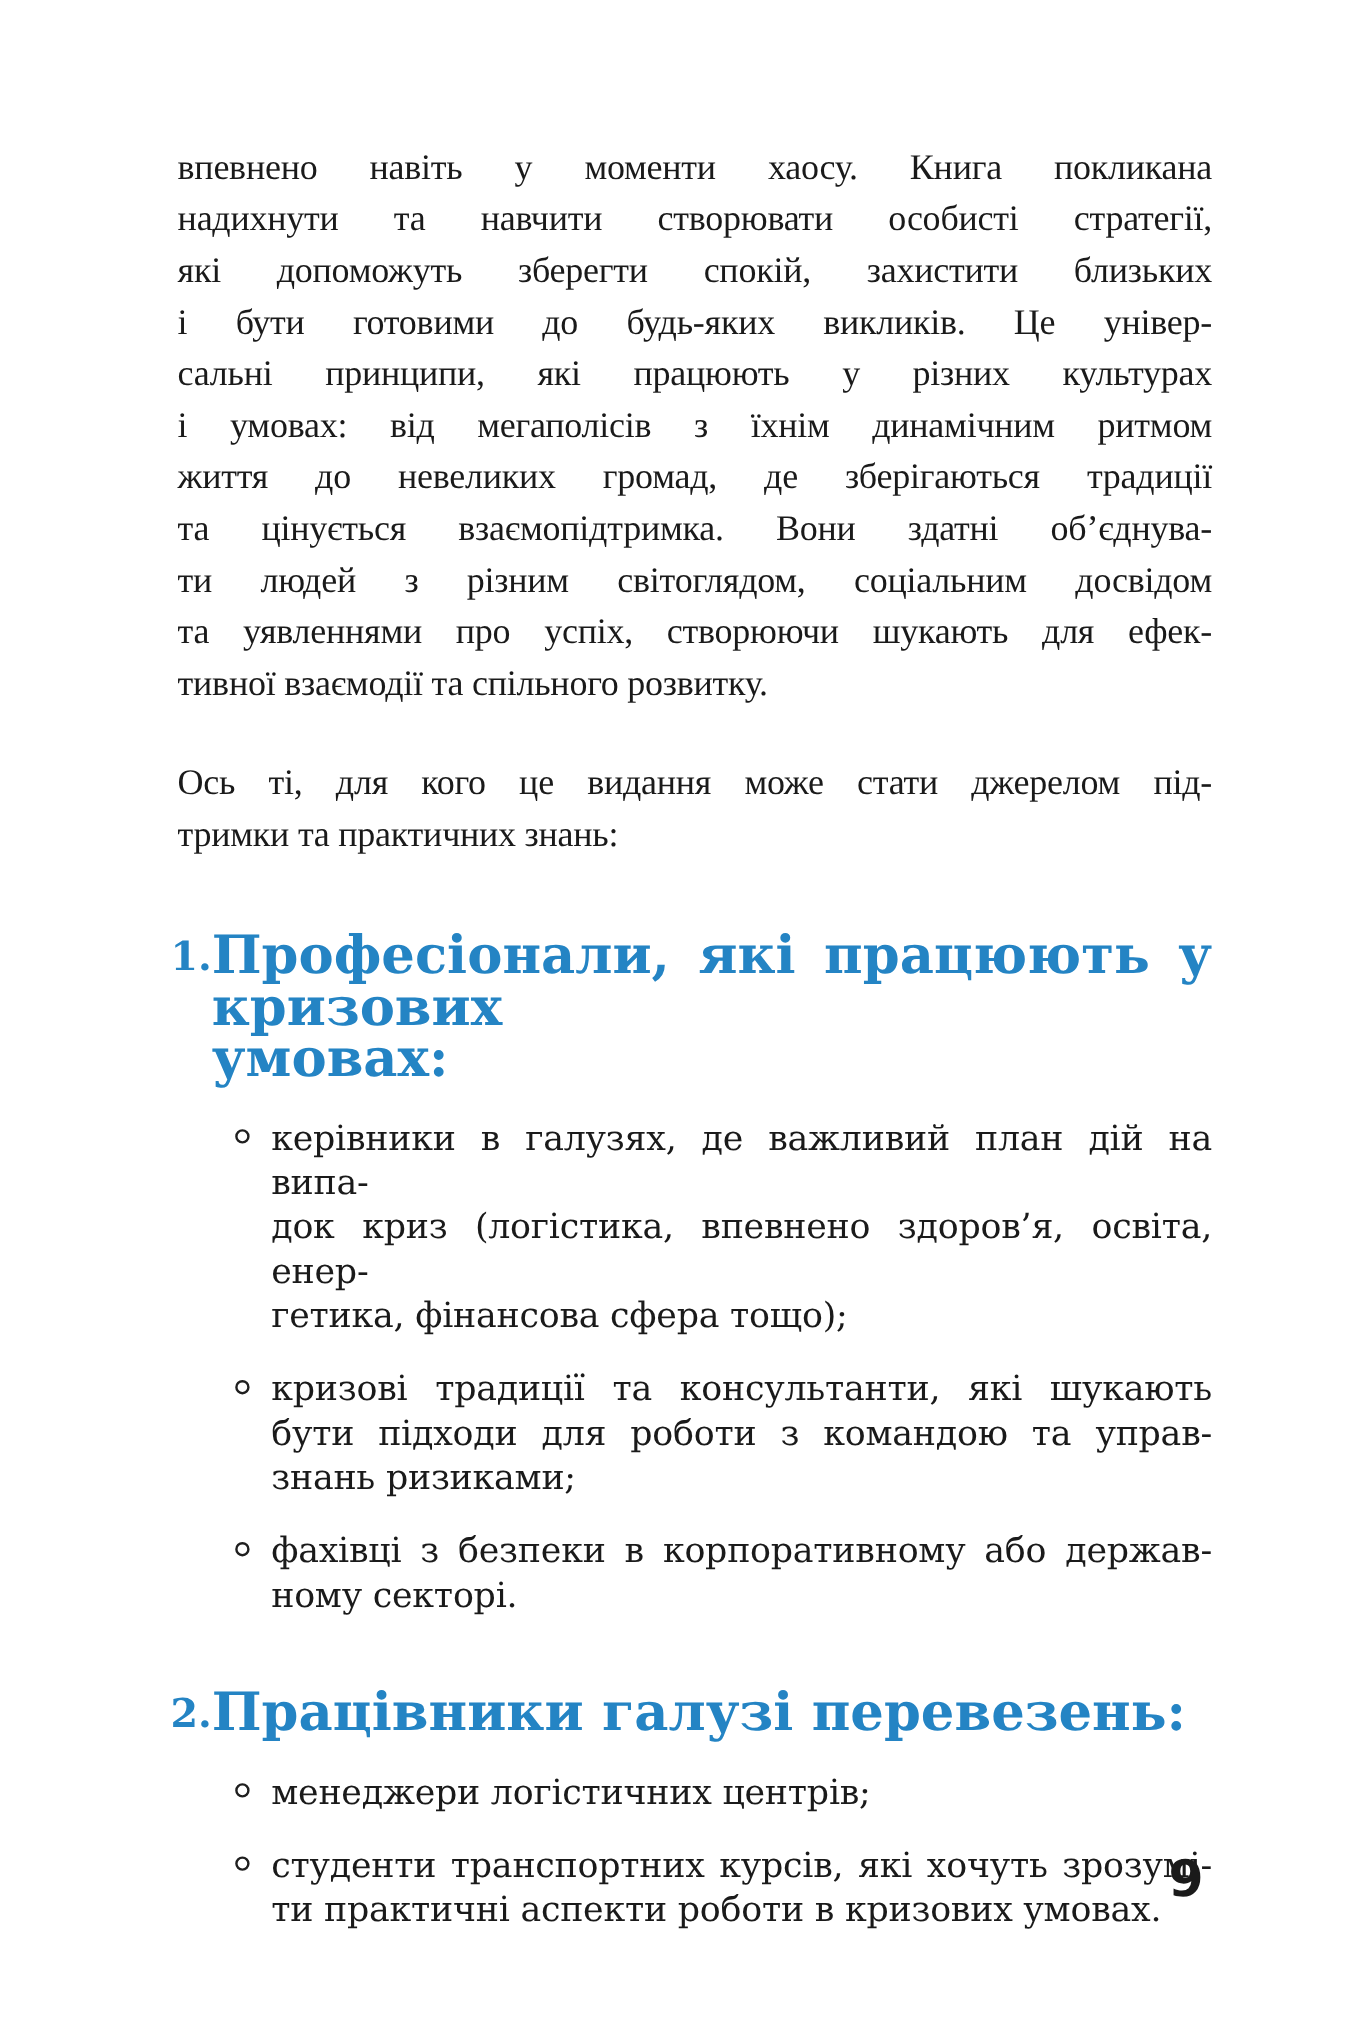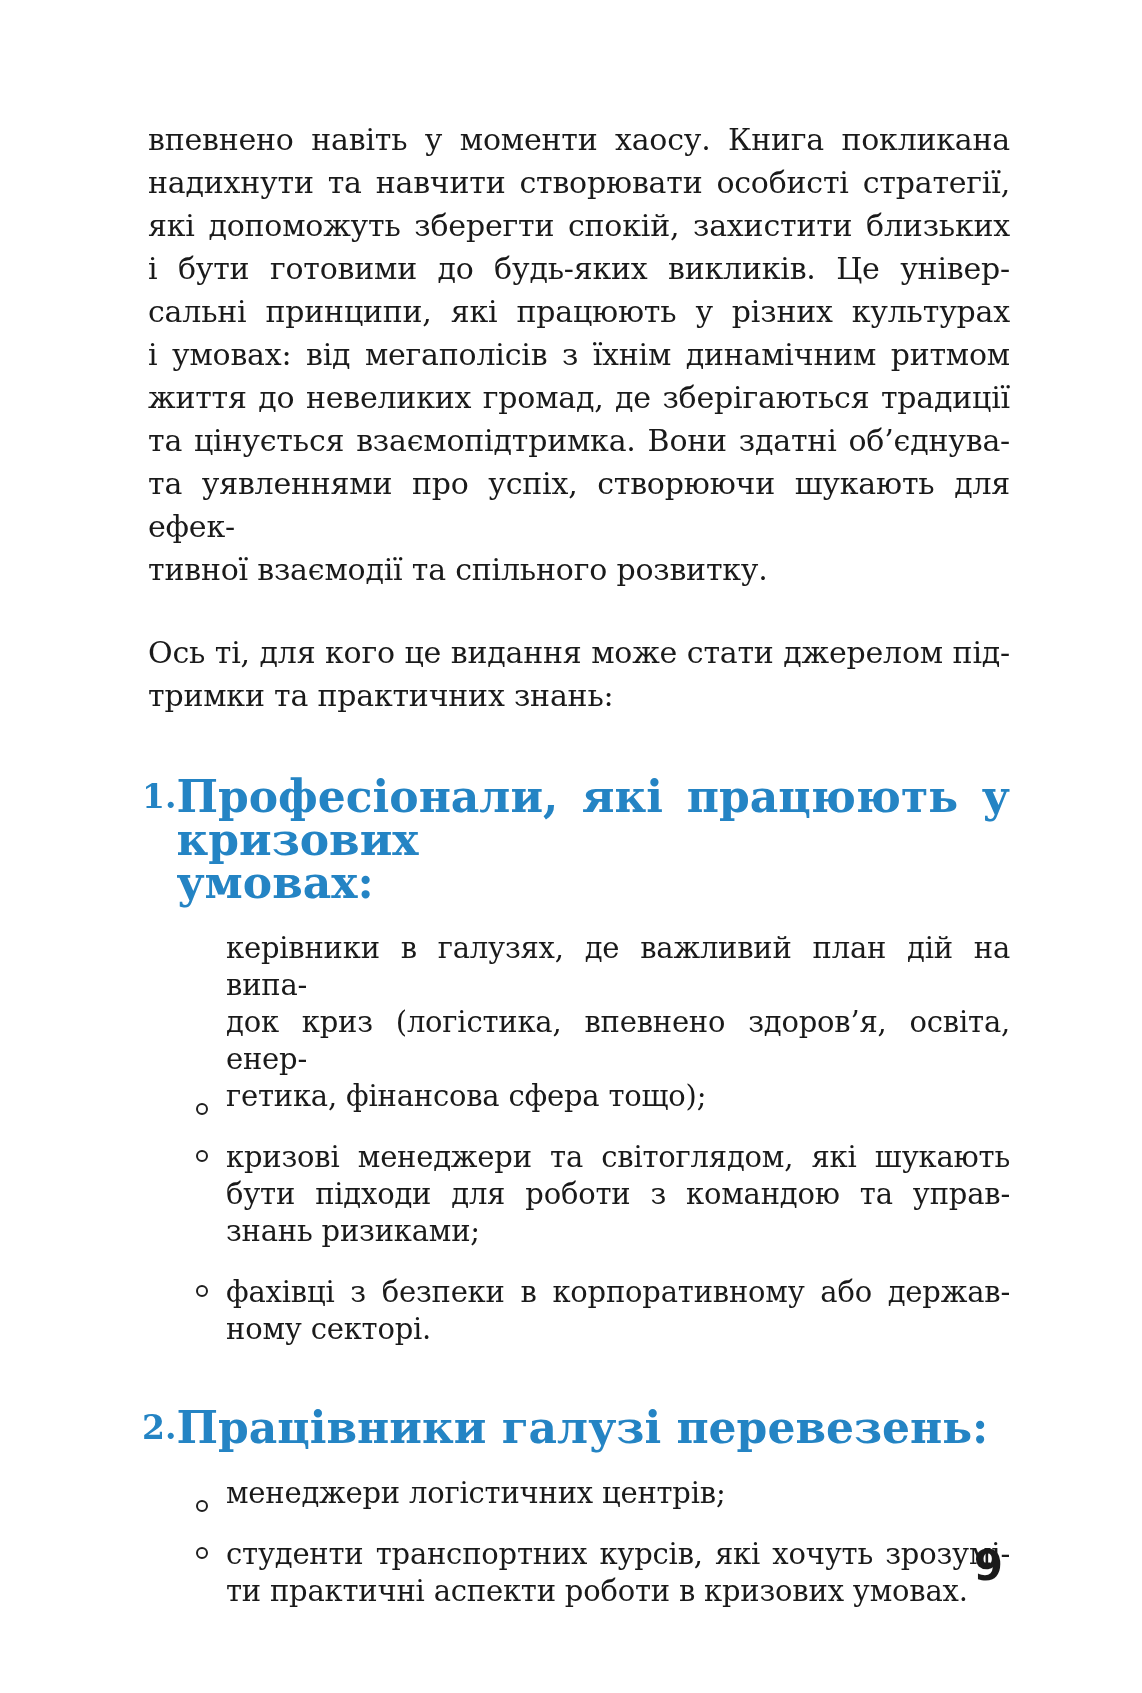--- a/index.html
+++ b/index.html
@@ -30,6 +30,7 @@
     text-align: justify;
     text-align-last: justify;
     white-space: normal;
+    font-family: Liberation Serif, serif;
   }
   .body-line.last {
     text-align-last: left;

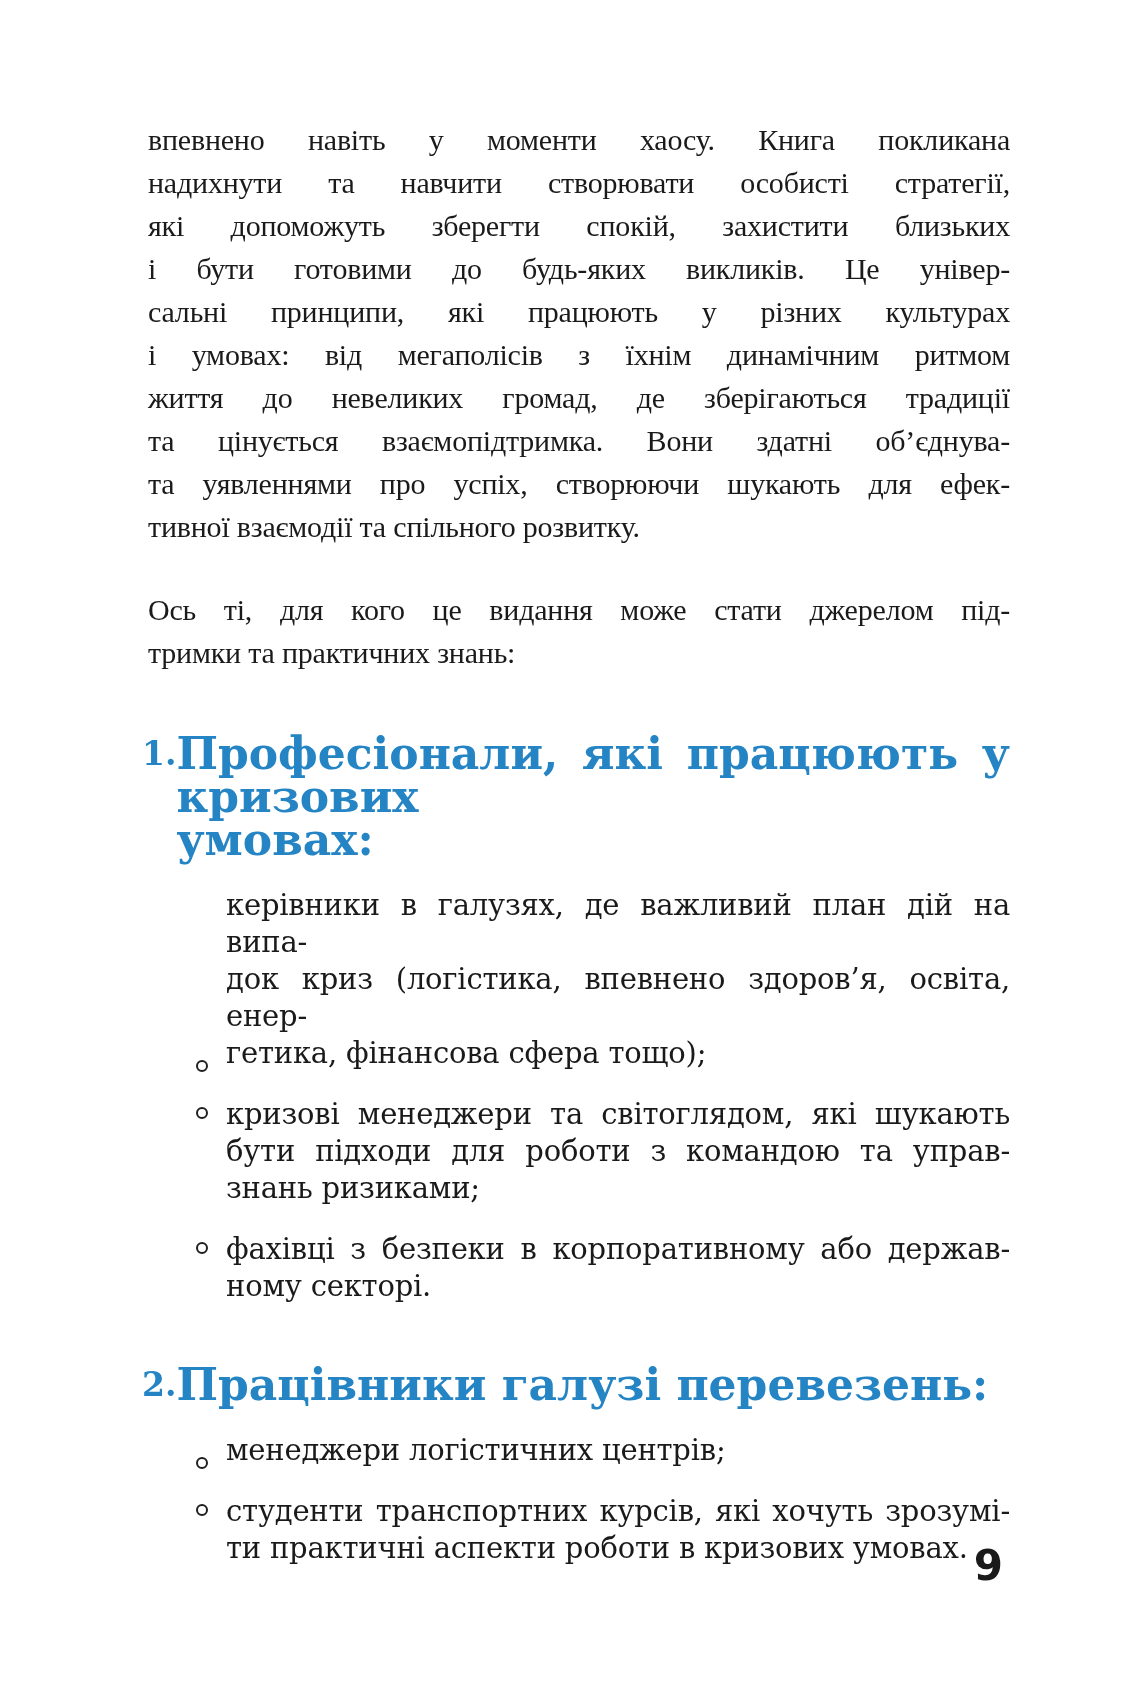--- a/index.html
+++ b/index.html
@@ -131,6 +131,7 @@
         <div class="body-line">і умовах: від мегаполісів з їхнім динамічним ритмом</div>
         <div class="body-line">життя до невеликих громад, де зберігаються традиції</div>
         <div class="body-line">та цінується взаємопідтримка. Вони здатні об’єднува-</div>
+        <div class="body-line">ти людей з різним світоглядом, соціальним досвідом</div>
         <div class="body-line">та уявленнями про успіх, створюючи шукають для ефек-</div>
         <div class="body-line last">тивної взаємодії та спільного розвитку.</div>
       </div>

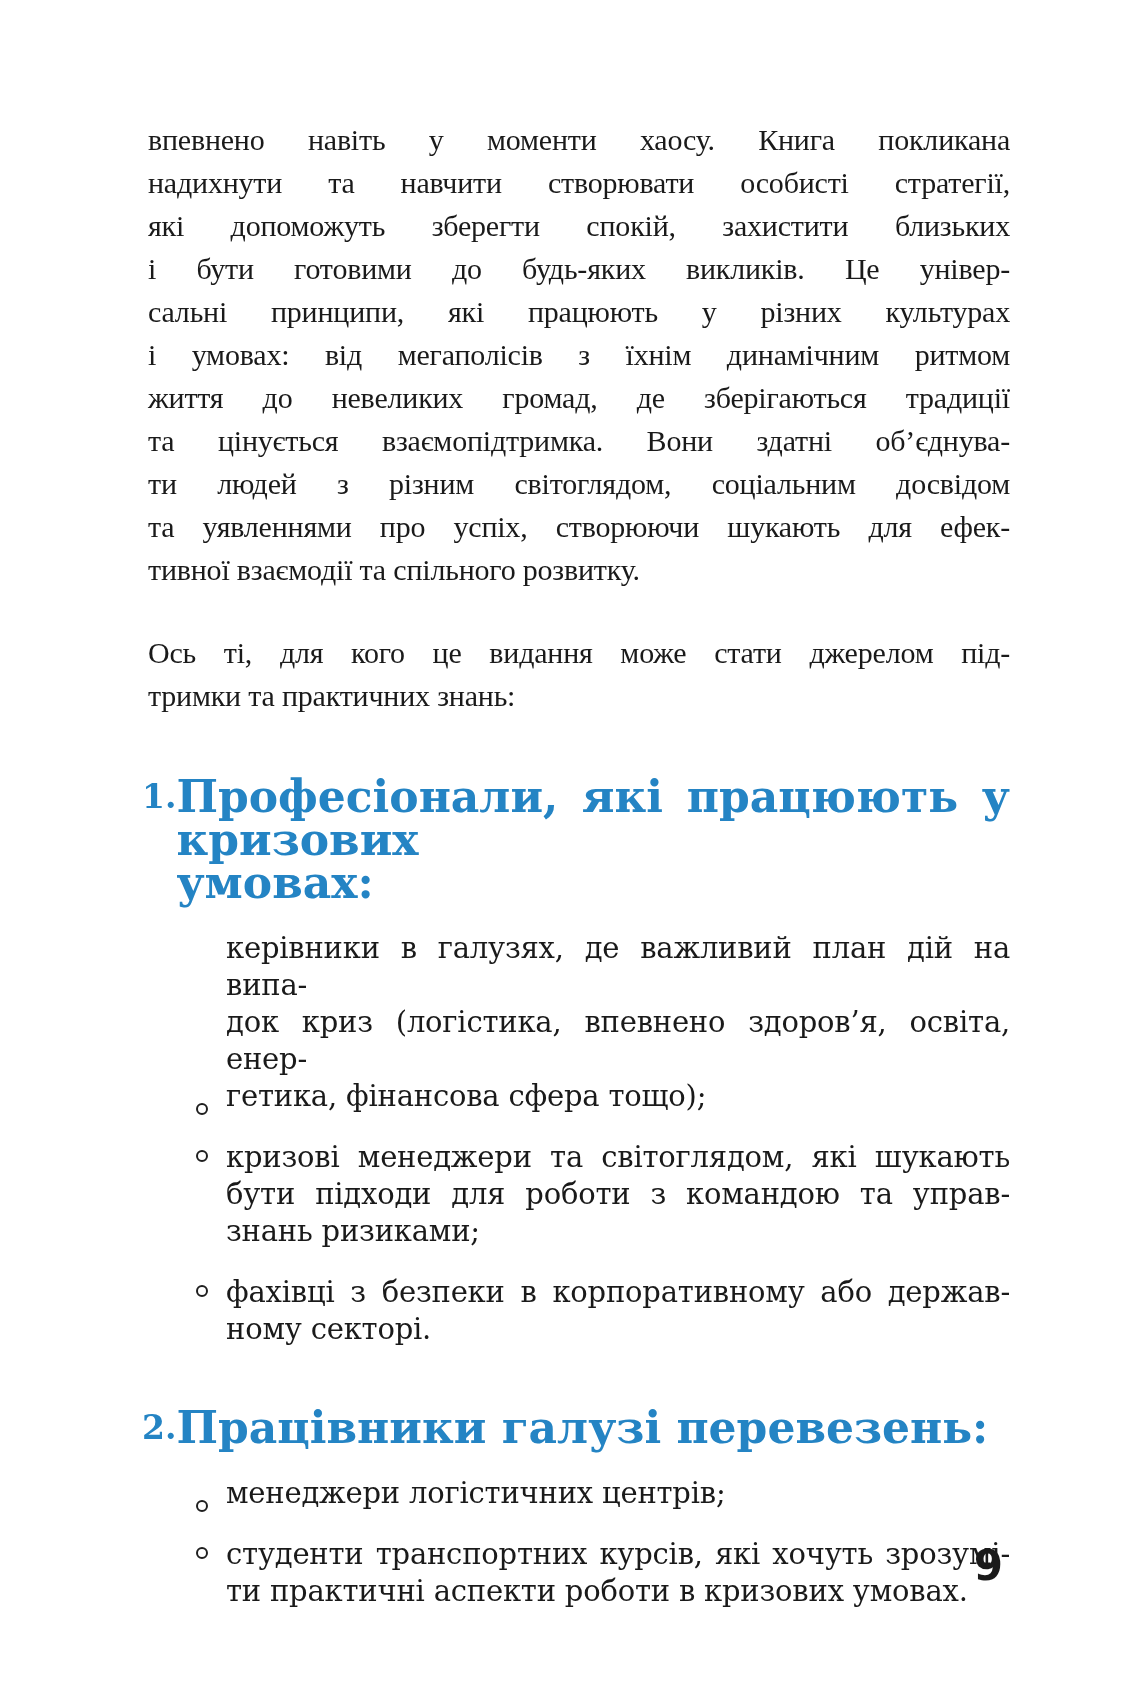--- a/index.html
+++ b/index.html
@@ -74,7 +74,6 @@
   }
   .bullet:first-child {
     margin-top: 0;
-    align-items: flex-end;
   }
   .bullet-marker {
     flex: 0 0 30px;

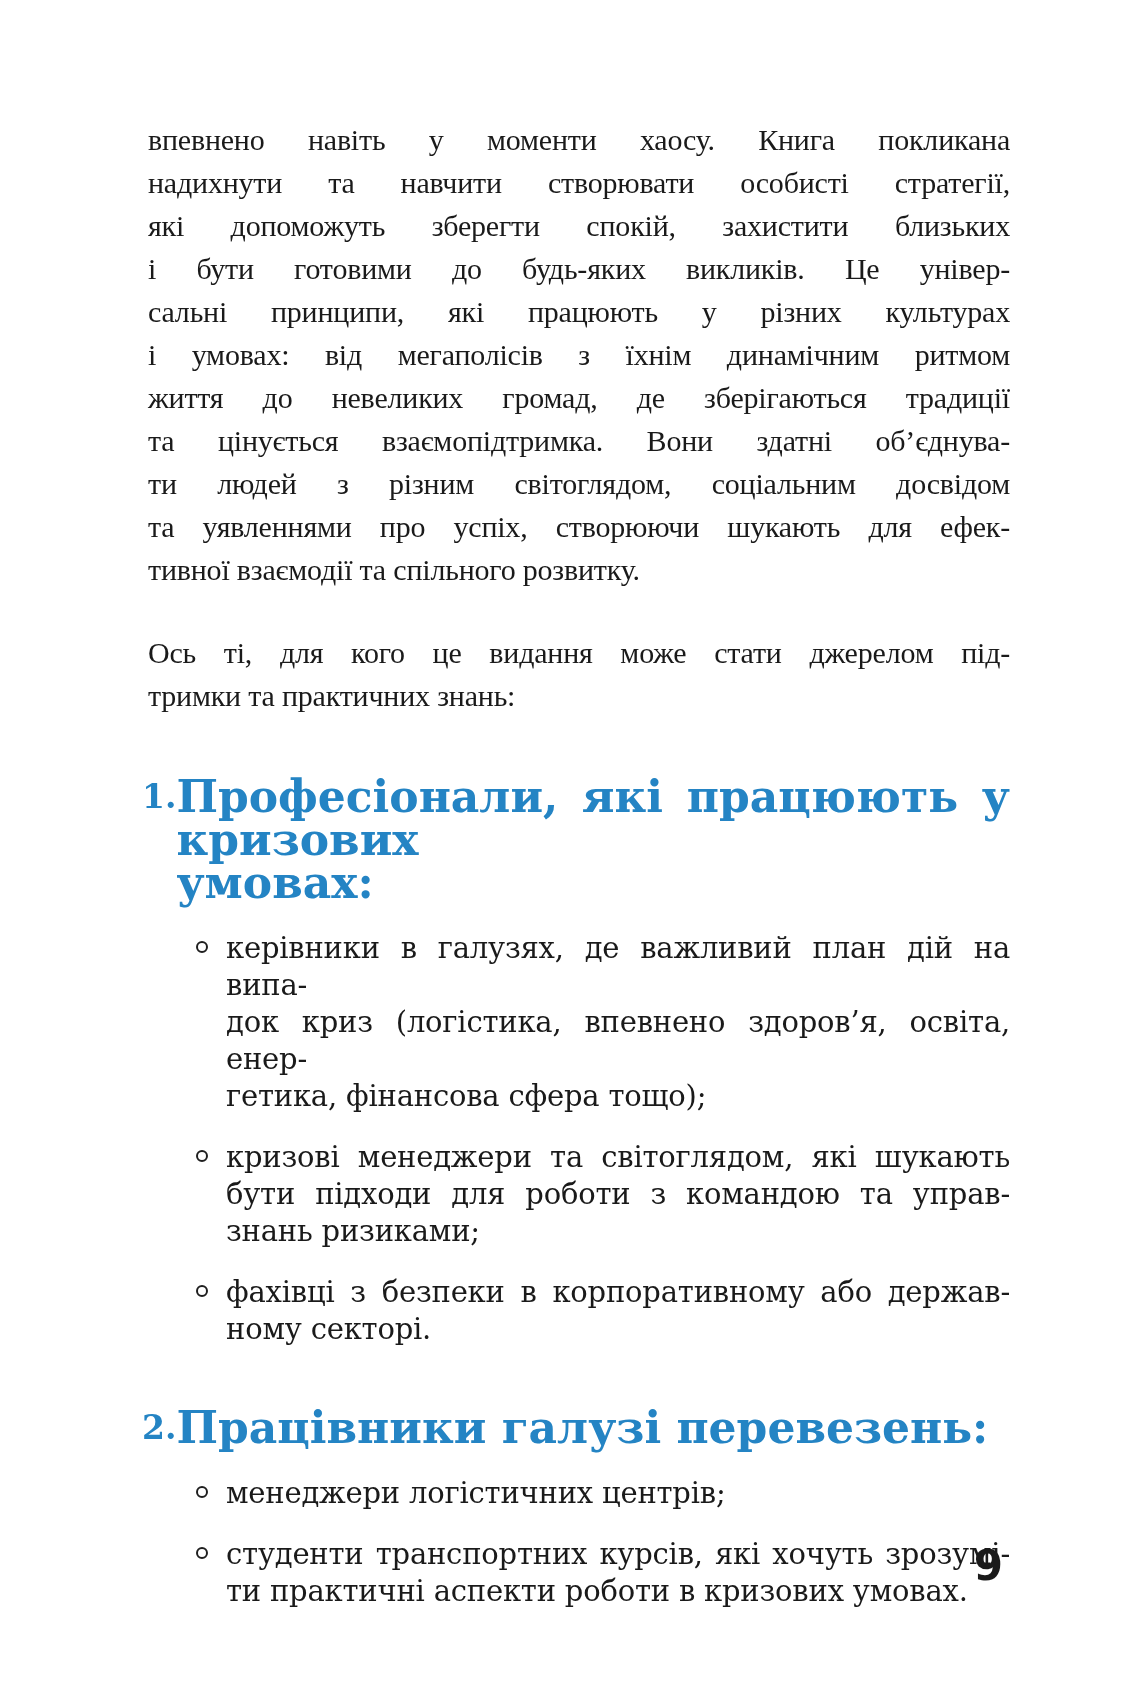--- a/index.html
+++ b/index.html
@@ -163,7 +163,7 @@
                 <span class="circle"></span>
               </span>
               <div class="bullet-text">
-                <div class="bullet-line">кризові менеджери та світоглядом, які шукають</div>
+                <div class="bullet-line">кризові традиції та консультанти, які шукають</div>
                 <div class="bullet-line">бути підходи для роботи з командою та управ-</div>
                 <div class="bullet-line last">знань ризиками;</div>
               </div>

